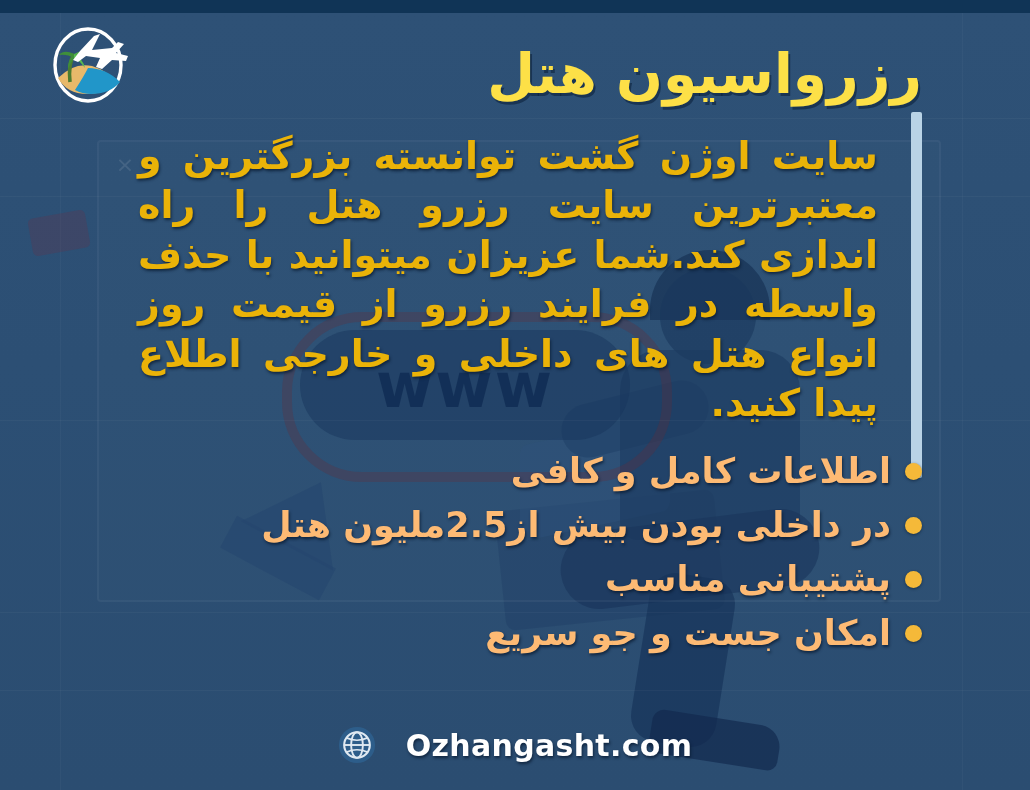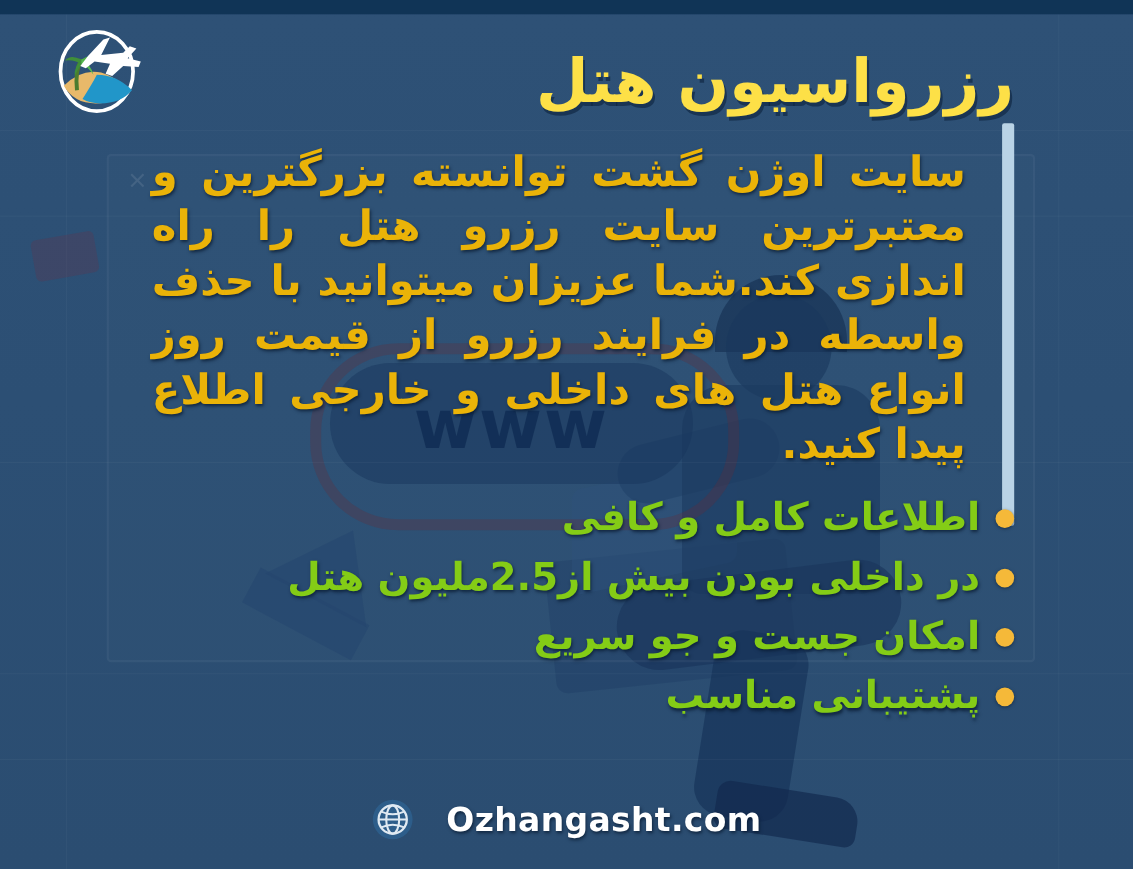--- a/index.html
+++ b/index.html
@@ -162,7 +162,7 @@
     box-shadow:0 1px 3px rgba(8,26,48,.6);
   }
   .bullets li .btxt{
-    color:#84cc16;
+    color:#fdba74;
     font-size:35px;
     font-weight:bold;
     line-height:1.1;

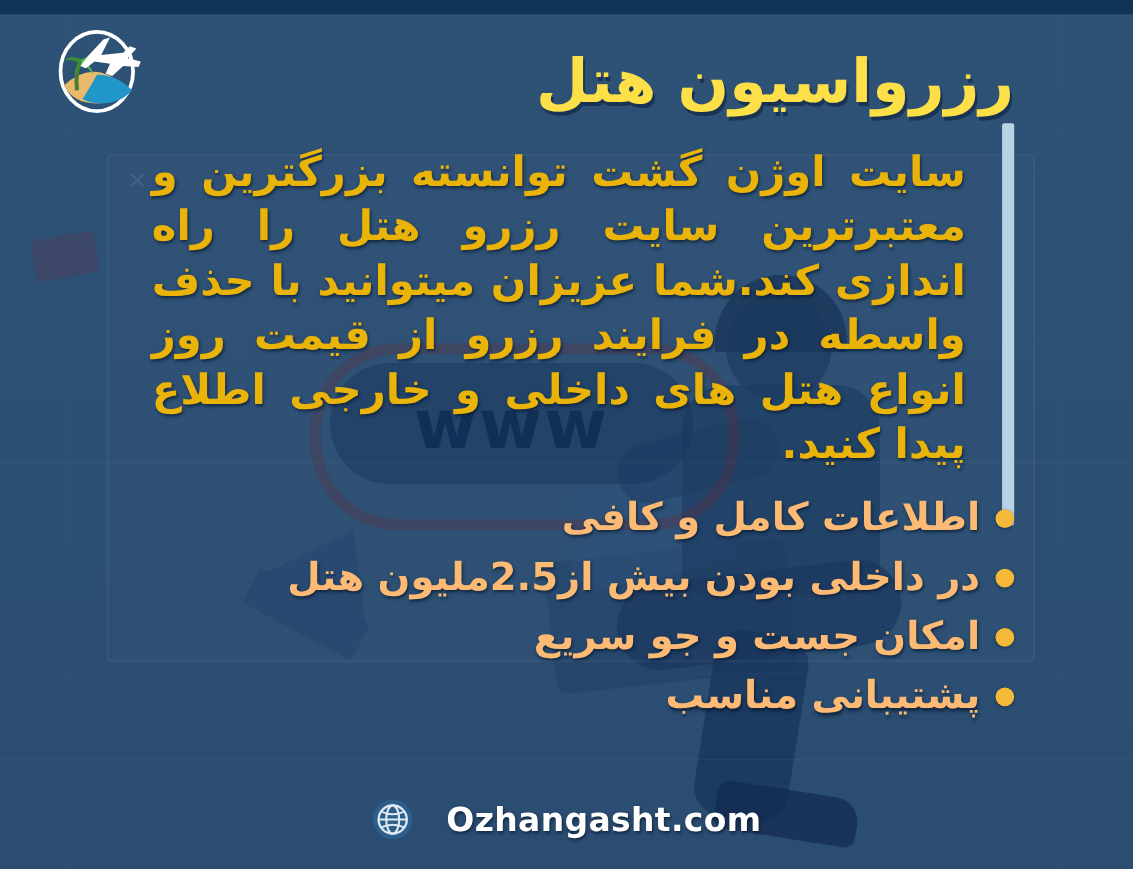--- a/index.html
+++ b/index.html
@@ -260,11 +260,11 @@
     </li>
     <li>
       <span class="dot"></span>
+      <span class="btxt">پشتیبانی مناسب</span>
+    </li>
+    <li>
+      <span class="dot"></span>
       <span class="btxt">امکان جست و جو سریع</span>
-    </li>
-    <li>
-      <span class="dot"></span>
-      <span class="btxt">پشتیبانی مناسب</span>
     </li>
   </ul>
 

